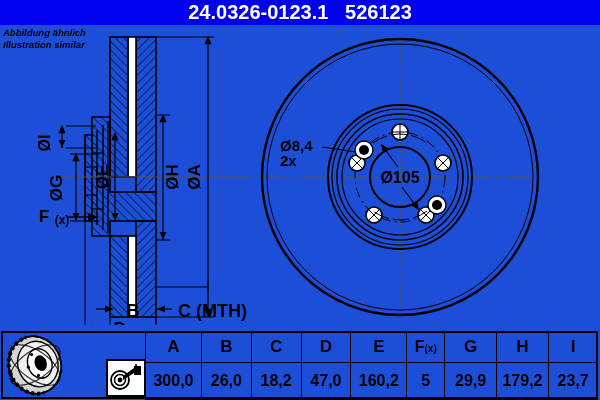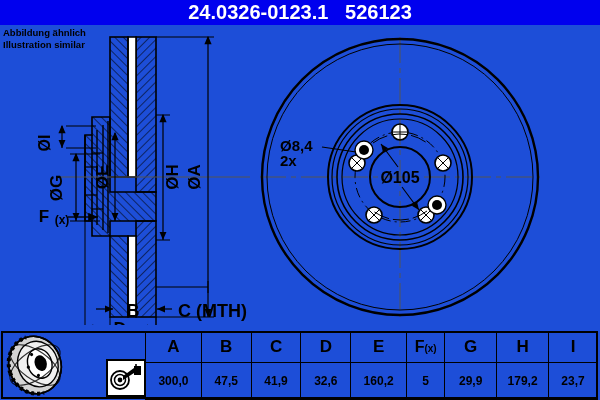--- a/index.html
+++ b/index.html
@@ -49,6 +49,7 @@
     font-weight: bold;
     color: #000000;
     line-height: 11.5px;
+    font-style: italic;
   }
 
   

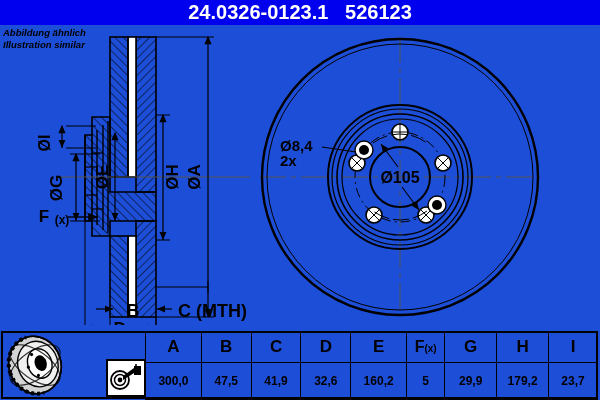--- a/index.html
+++ b/index.html
@@ -91,7 +91,7 @@
   }
   #tbl tr.val td {
     height: 36px;
-    font-size: 12px;
+    font-size: 16px;
   }
   .fx-main { font-size: 16px; }
   .fx-sub  { font-size: 10px; }

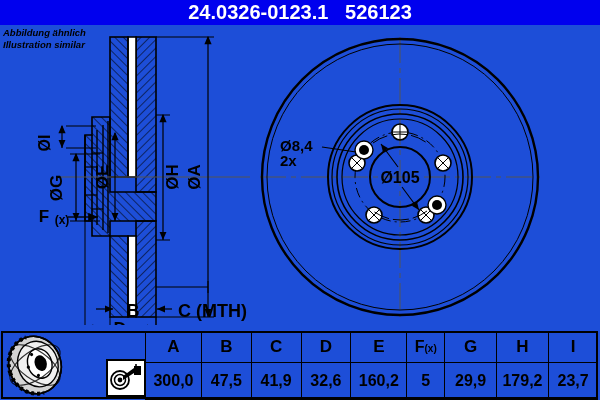--- a/index.html
+++ b/index.html
@@ -381,7 +381,7 @@
       </tr>
       <tr class="val">
         <td>300,0</td>
-        <td>47,5</td>
+        <td>26,0</td>
         <td>41,9</td>
         <td>32,6</td>
         <td>160,2</td>

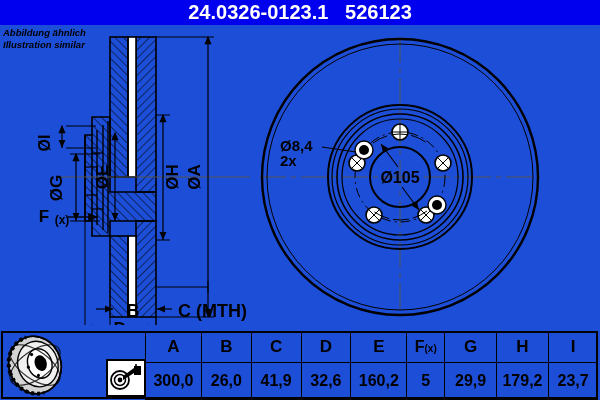--- a/index.html
+++ b/index.html
@@ -382,7 +382,7 @@
       <tr class="val">
         <td>300,0</td>
         <td>26,0</td>
-        <td>41,9</td>
+        <td>18,2</td>
         <td>32,6</td>
         <td>160,2</td>
         <td>5</td>

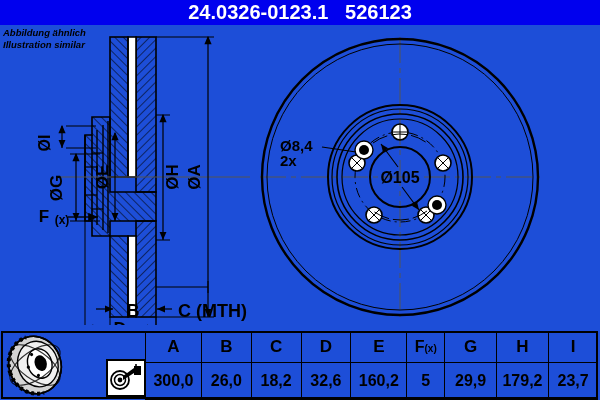--- a/index.html
+++ b/index.html
@@ -383,7 +383,7 @@
         <td>300,0</td>
         <td>26,0</td>
         <td>18,2</td>
-        <td>32,6</td>
+        <td>47,0</td>
         <td>160,2</td>
         <td>5</td>
         <td>29,9</td>

